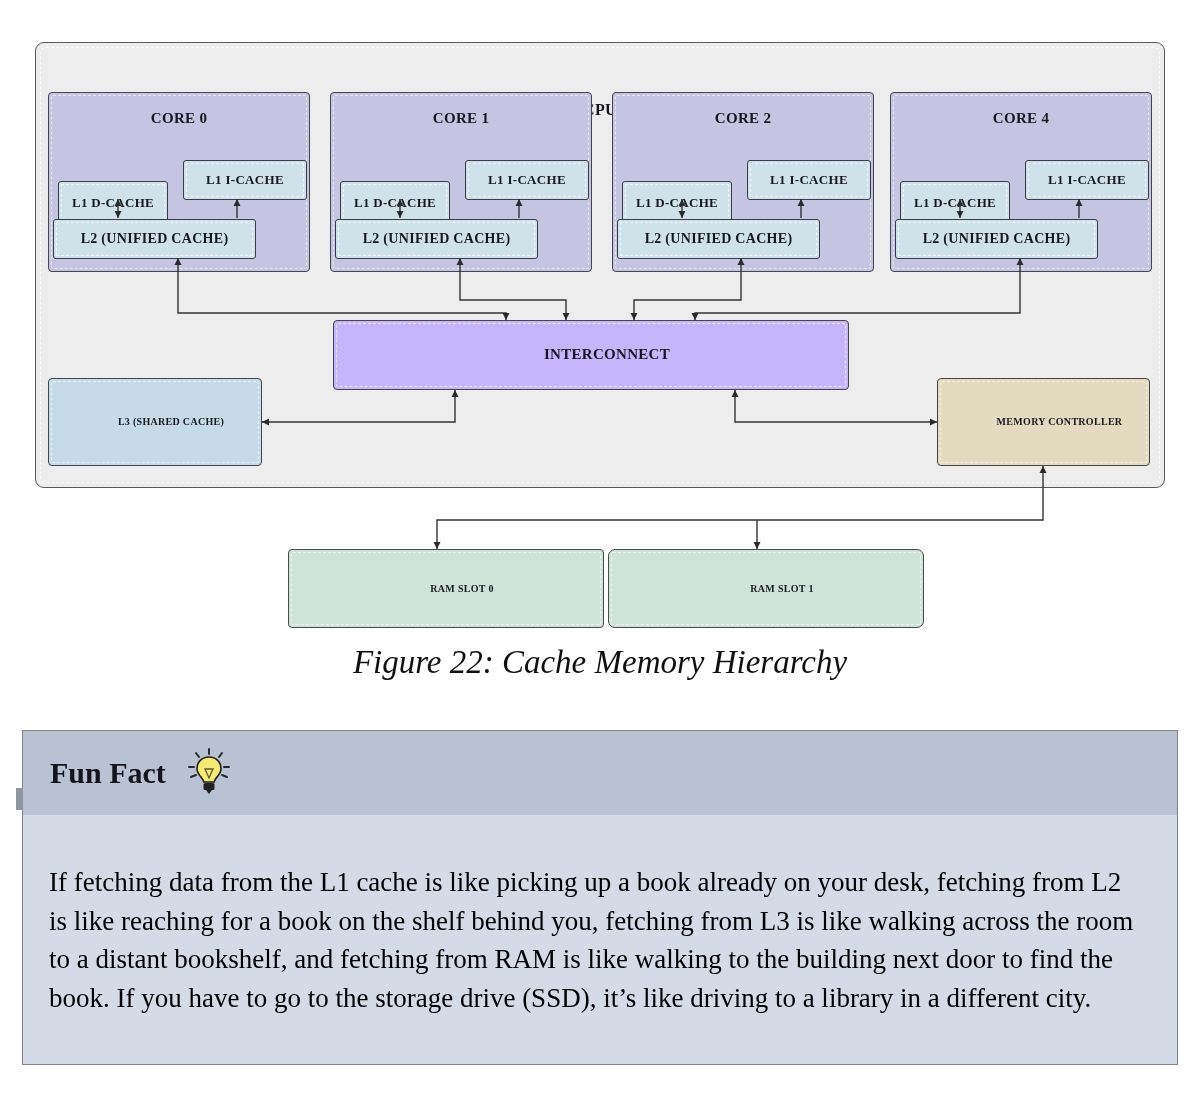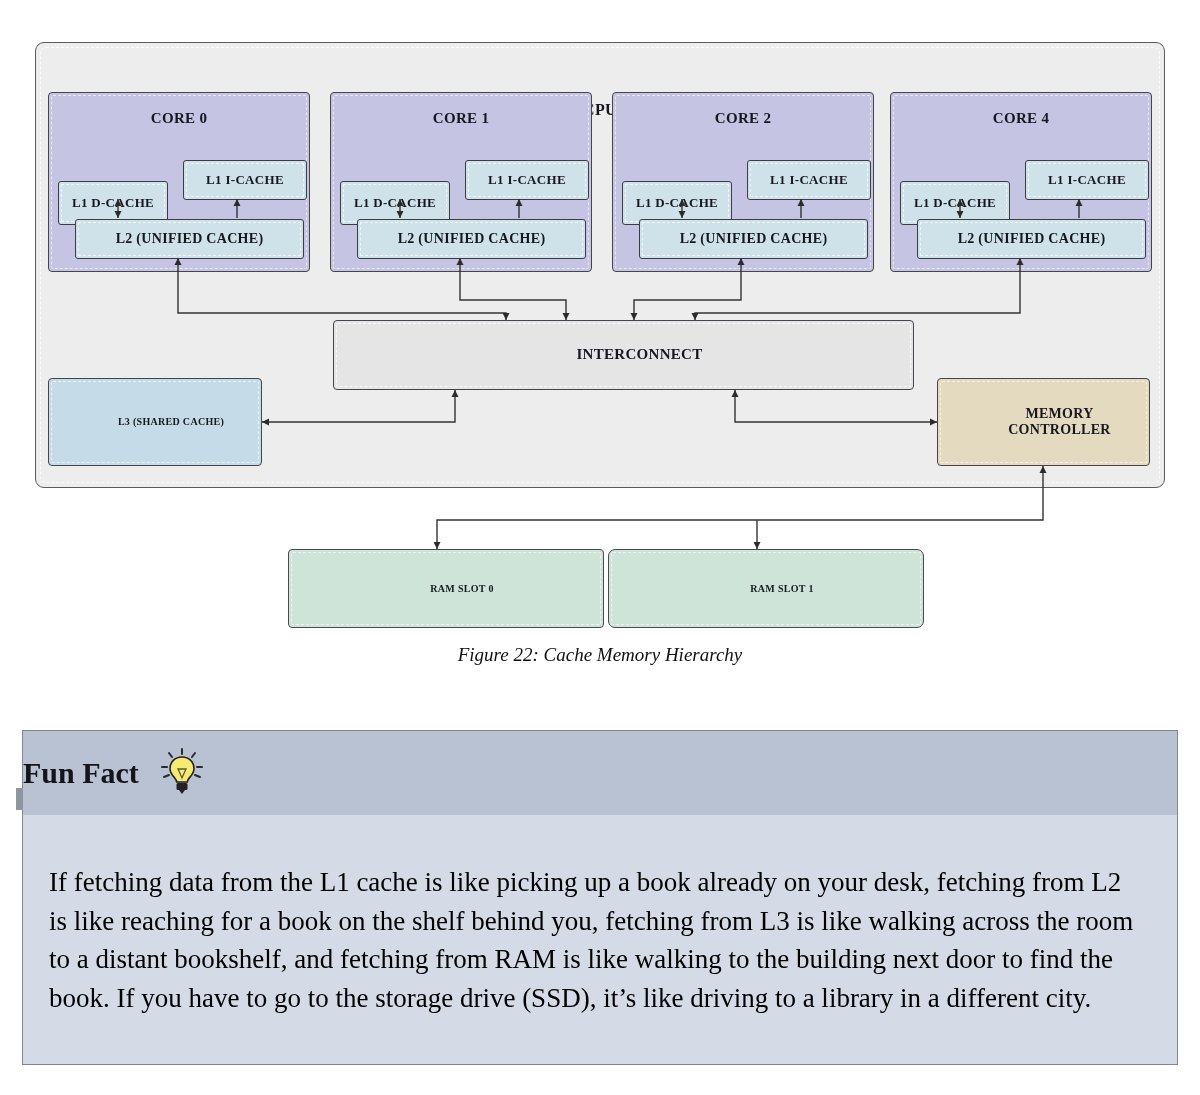--- a/index.html
+++ b/index.html
@@ -27,7 +27,7 @@
                   pointer-events:none;}
   .l1d{left:9px;top:67px;width:110px;height:44px;margin-top:21px;}
   .l1i{left:134px;top:67px;width:124px;height:40px;}
-  .l2 {left:26px;top:126px;width:229px;height:40px;}
+  .l2 {left:4px;top:126px;width:203px;height:40px;}
   .l1-lbl{font-size:13px;}
   .l2-lbl{font-size:14px;}
 

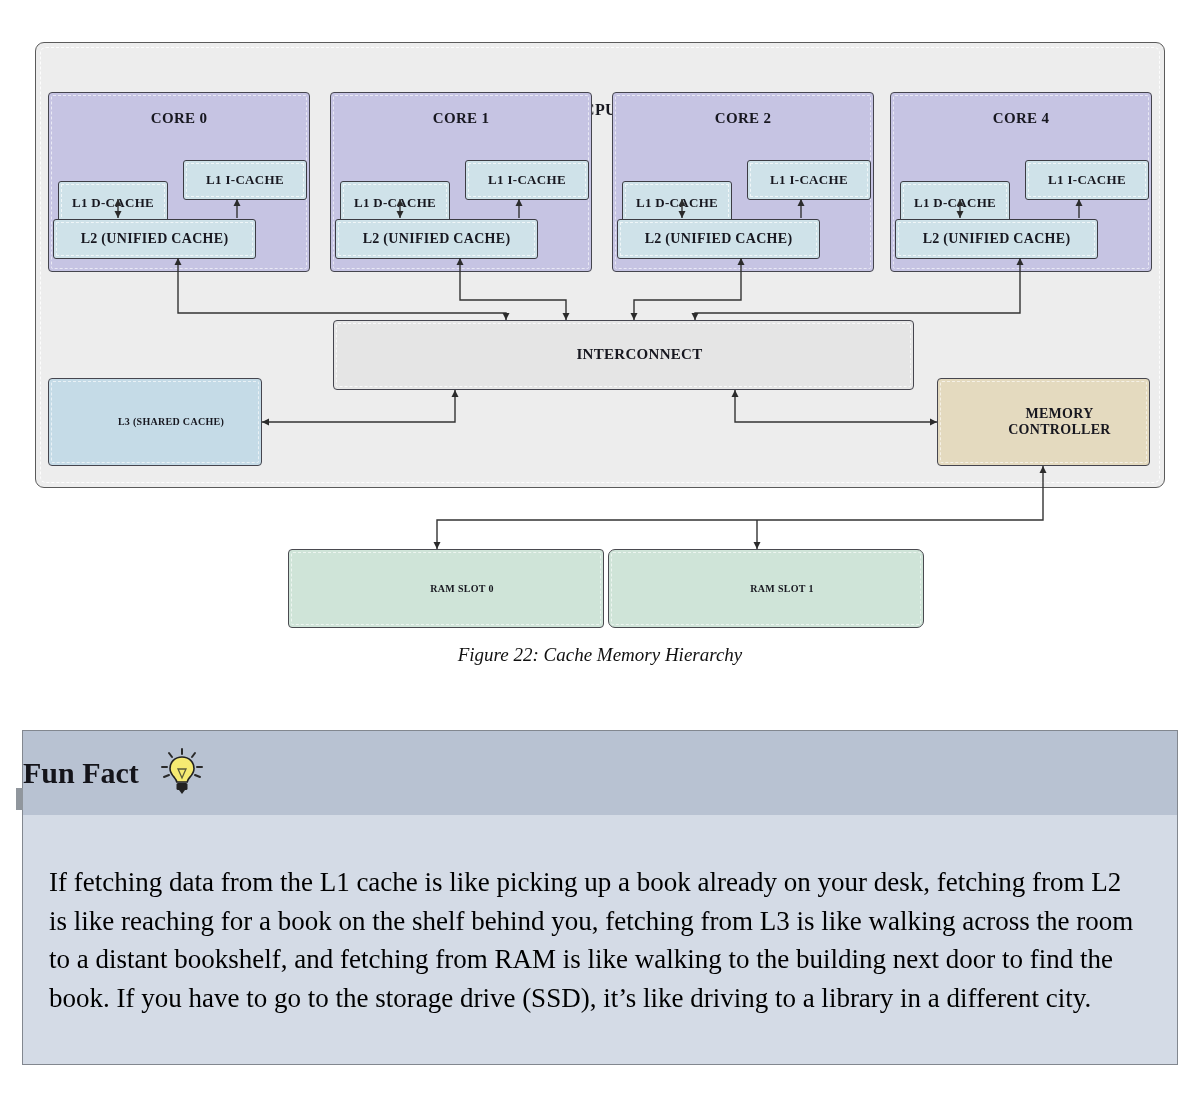--- a/index.html
+++ b/index.html
@@ -31,7 +31,7 @@
   .l1-lbl{font-size:13px;}
   .l2-lbl{font-size:14px;}
 
-  .interconnect{left:333px;top:320px;width:581px;height:70px;background:#e5e5e5;}
+  .interconnect{left:333px;top:320px;width:516px;height:70px;background:#c4b5fd;}
   .interconnect::before{border-color:rgba(255,255,255,.75);}
   .ic-lbl{font-size:15px;}
 

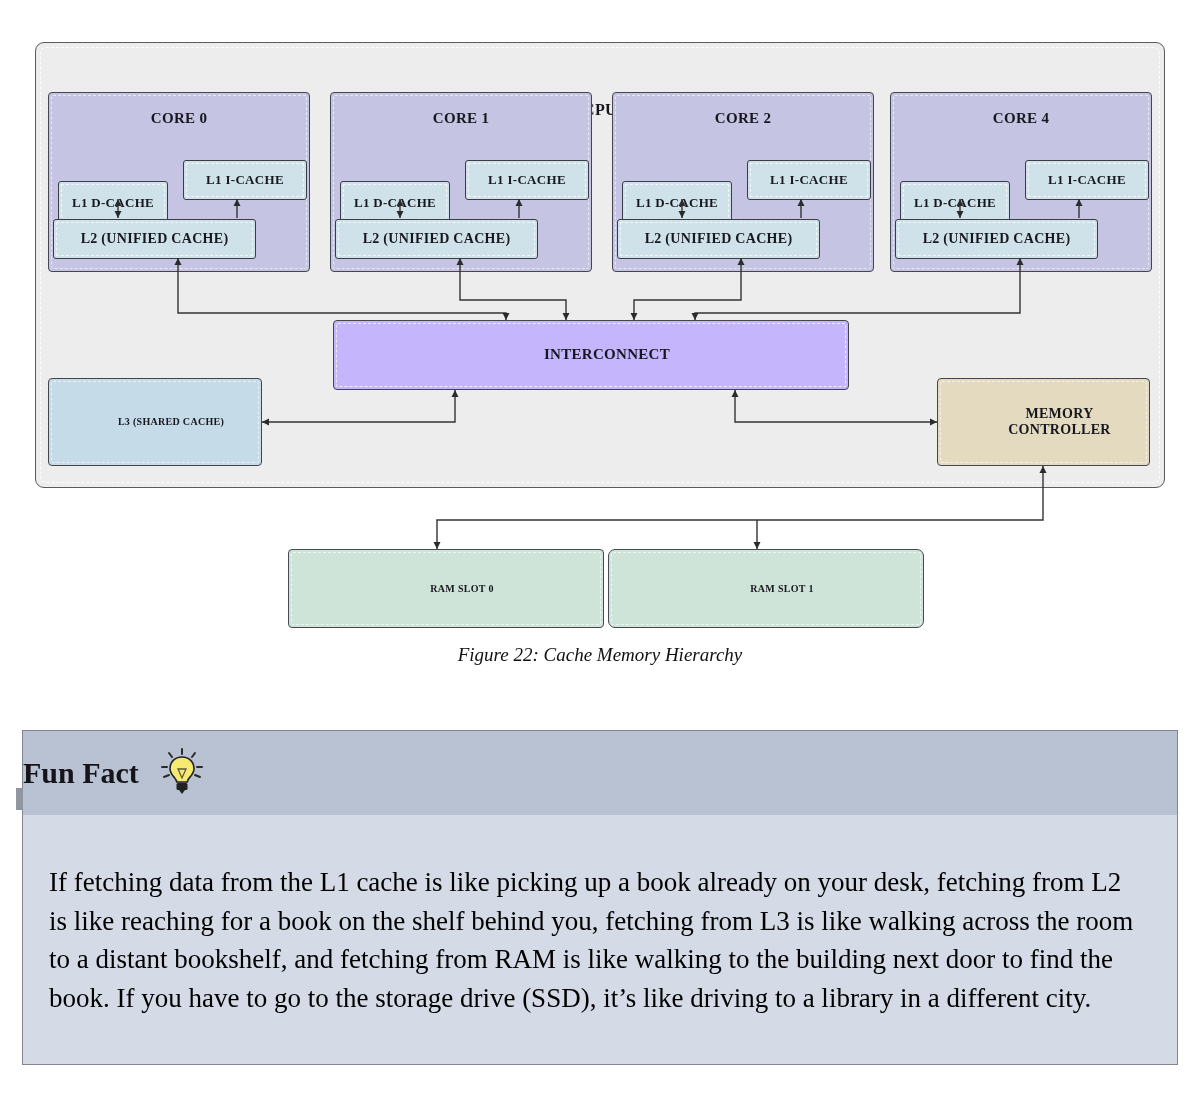--- a/index.html
+++ b/index.html
@@ -37,7 +37,7 @@
 
   .l3box{left:48px;top:378px;width:214px;height:88px;background:#c5dbe7;}
   .mcbox{left:937px;top:378px;width:213px;height:88px;background:#e4dabf;}
-  .mc-lbl{font-size:14px;width:130px;margin:16px auto;}
+  .mc-lbl{font-size:10px;width:130px;margin:16px auto;}
   .big-lbl{font-size:10px;}
 
   .ram{top:549px;width:316px;height:79px;background:#cfe4d8;border-color:#4a4a50;}

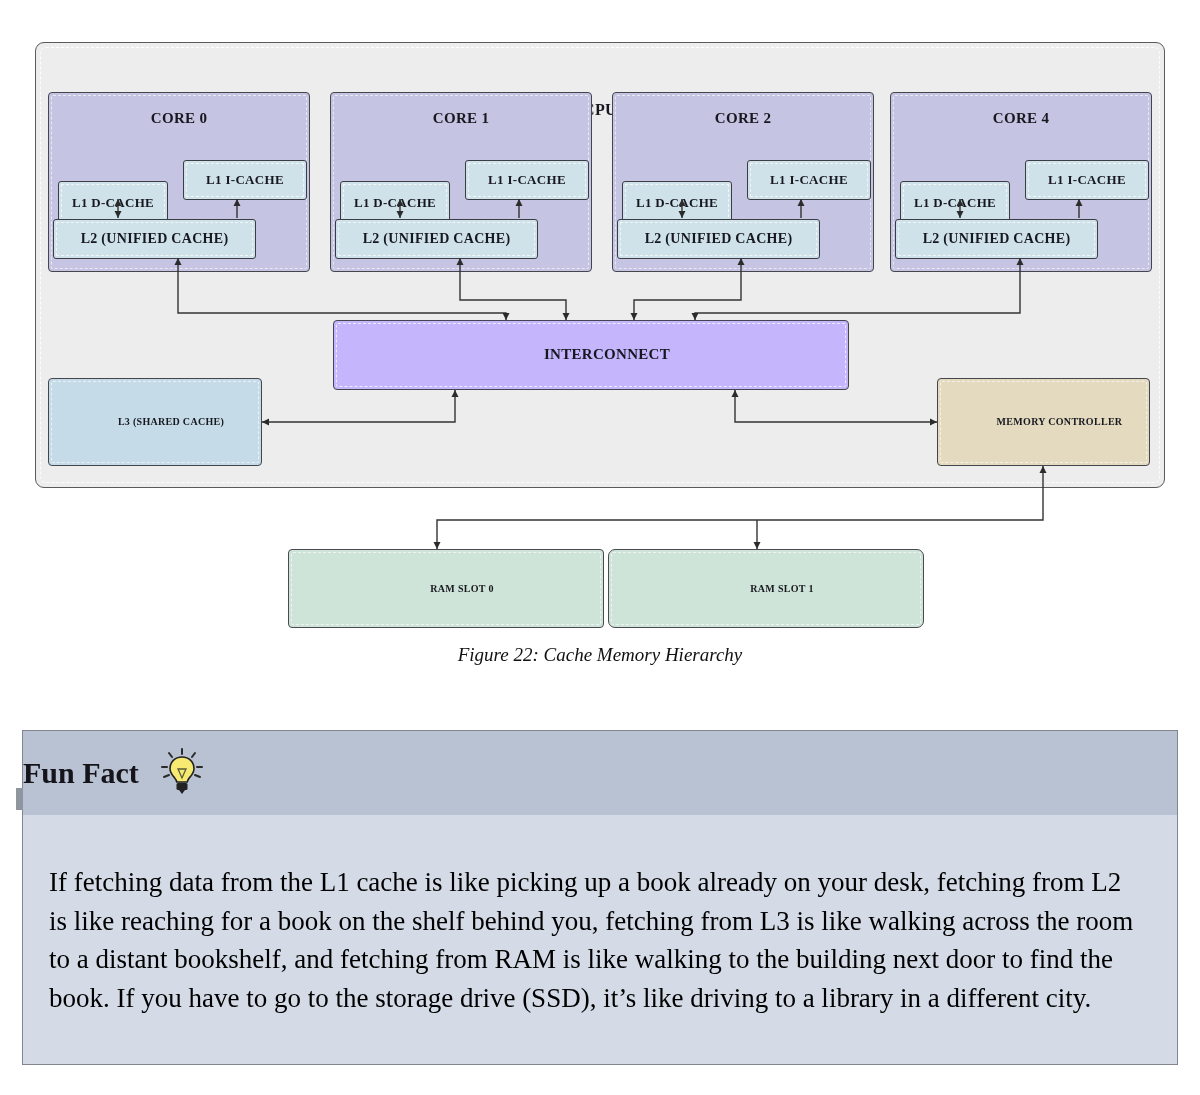--- a/index.html
+++ b/index.html
@@ -46,7 +46,7 @@
 
   .arrows{position:absolute;left:0;top:0;width:1200px;height:700px;pointer-events:none;}
   .figure-caption{position:absolute;left:0;top:644px;width:100%;text-align:center;
-                  font-style:italic;font-size:19px;color:#101010;}
+                  font-style:italic;font-size:33px;color:#101010;}
 
   
   .funfact{position:absolute;left:22px;top:730px;width:1156px;height:335px;box-sizing:border-box;

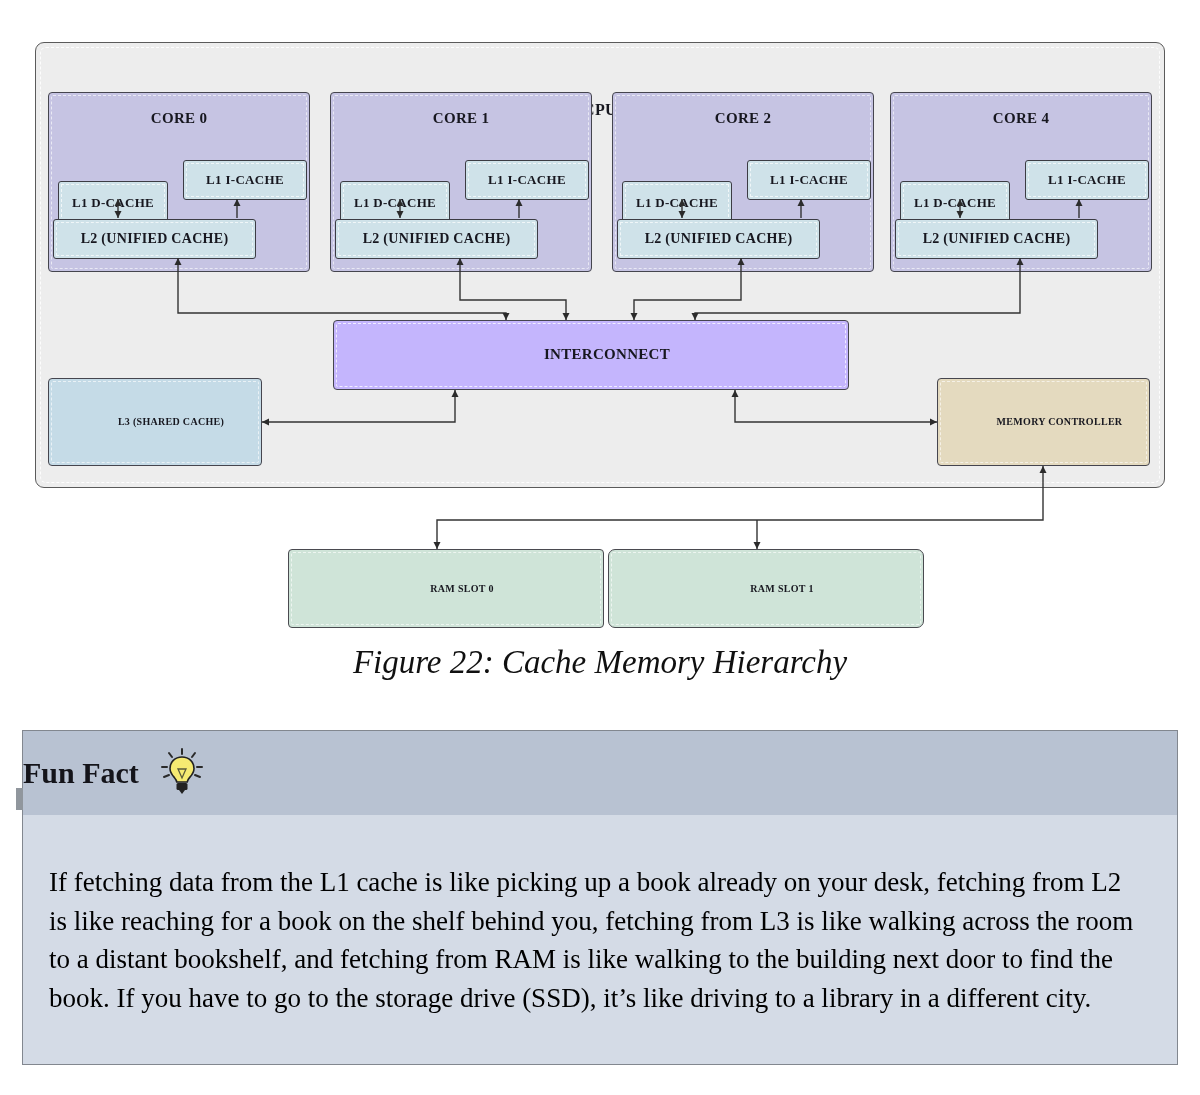--- a/index.html
+++ b/index.html
@@ -52,7 +52,7 @@
   .funfact{position:absolute;left:22px;top:730px;width:1156px;height:335px;box-sizing:border-box;
            border:1px solid #82878f;background:#d4dbe6;}
   .ff-header{position:absolute;left:0;top:0;width:100%;height:84px;background:#b8c2d2;
-             display:flex;align-items:center;box-sizing:border-box;}
+             display:flex;align-items:center;box-sizing:border-box;padding-left:27px;}
   .ff-title{font-weight:bold;font-size:30px;color:#14141a;}
   .ff-bulb{margin-left:20px;margin-top:2px;}
   .ff-tab{position:absolute;left:-7px;top:57px;width:7px;height:22px;background:#90969d;}

